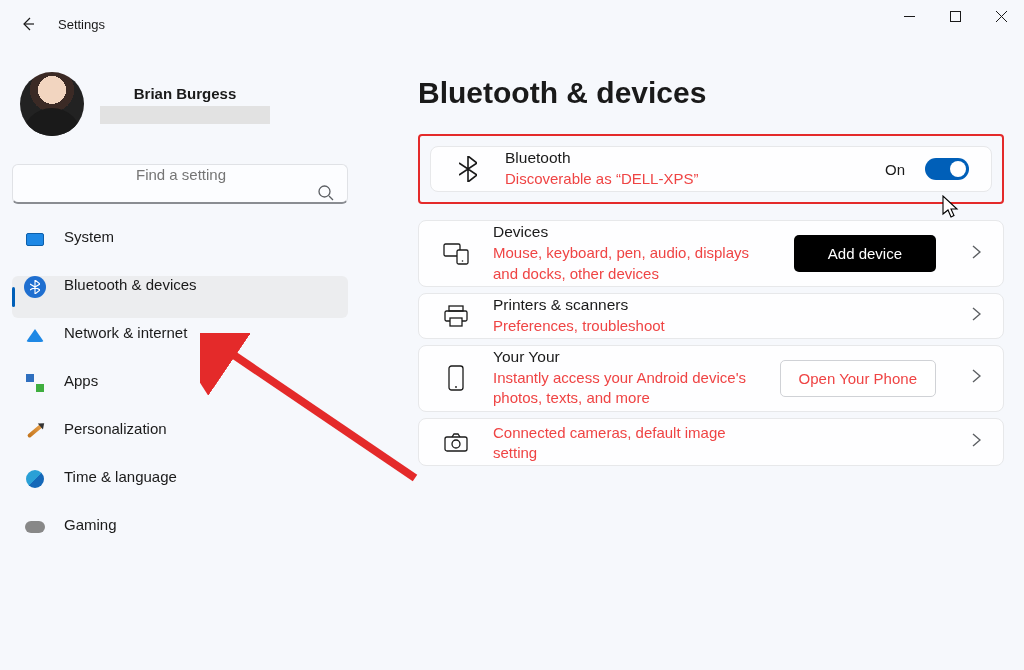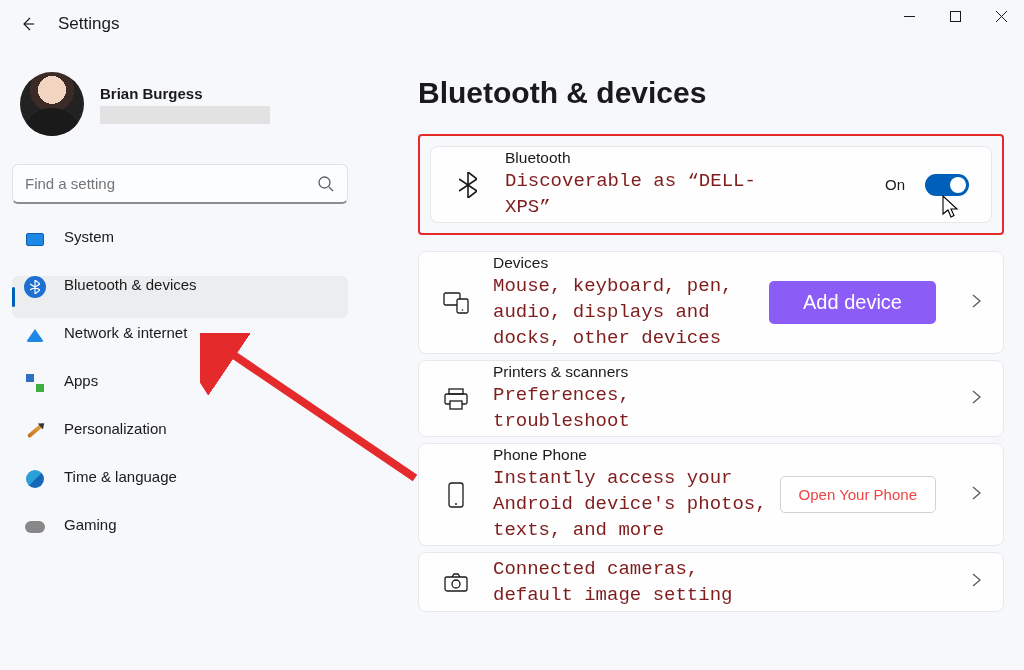--- a/index.html
+++ b/index.html
@@ -26,7 +26,7 @@
       cursor: pointer;
     }
     .title-text {
-      font-size: 17px;
+      font-size: 13px;
       margin-left: 10px;
       color: #1a1a1a;
     }

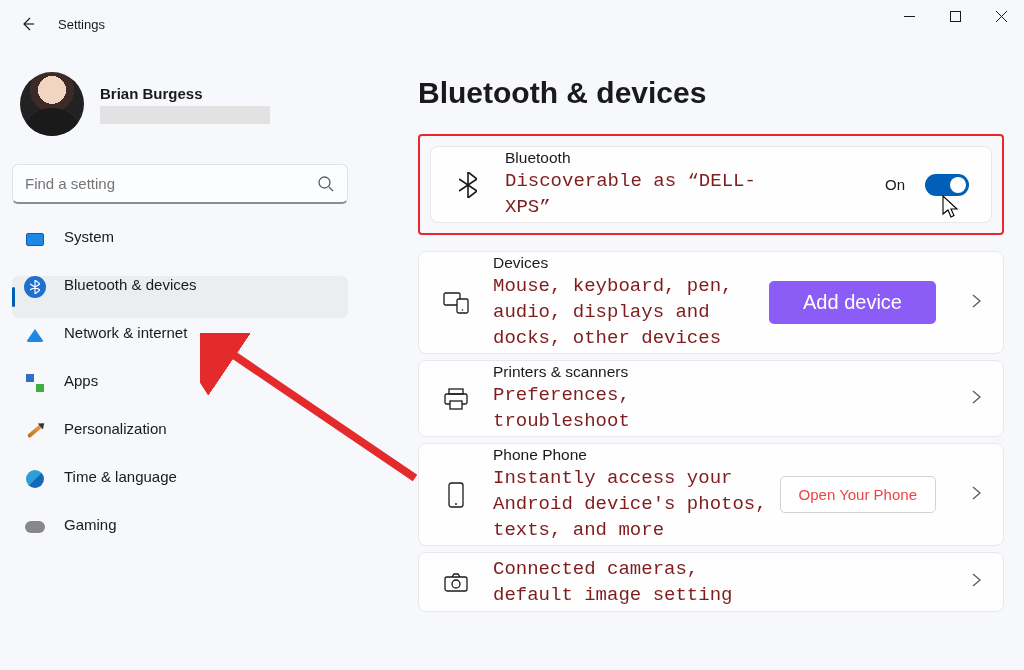--- a/index.html
+++ b/index.html
@@ -76,7 +76,7 @@
       width:60px; height:34px; border-radius:30px 30px 0 0;
       background:#1a1a1a;
     }
-    .profile-text { margin-left: 16px; }
+    .profile-text { margin-left: 16px; text-align: center; }
     .profile-name { font-size: 15px; font-weight: 600; }
     .profile-sub { width: 170px; height: 18px; background: #e2e2e2; margin-top: 4px; }
 

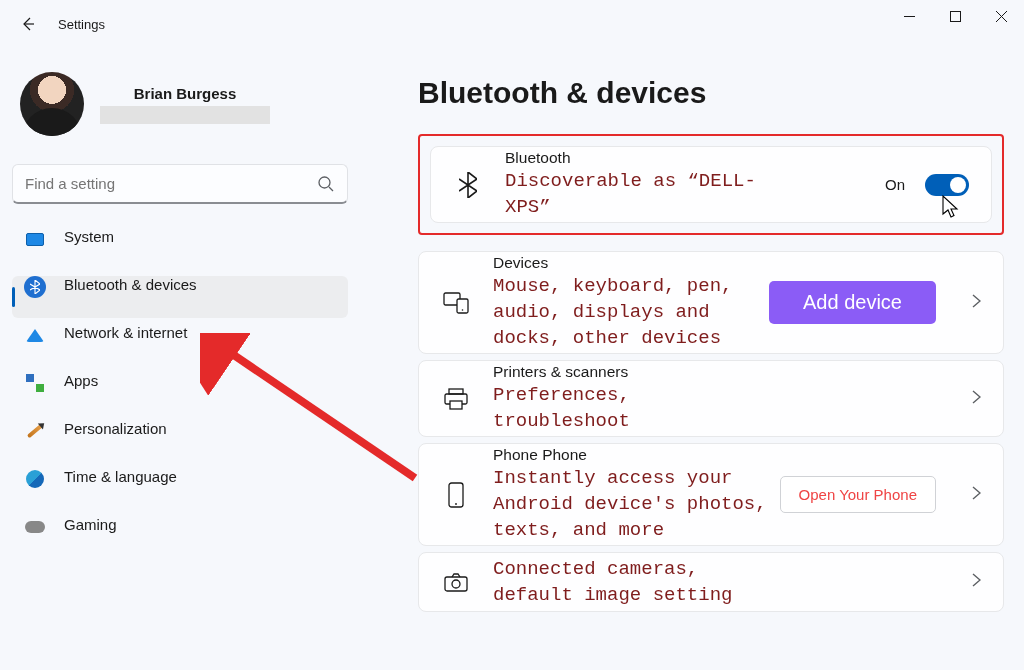--- a/index.html
+++ b/index.html
@@ -88,10 +88,11 @@
       border: 1px solid #e0e2e6;
       border-bottom: 2px solid #8a8d92;
       border-radius: 6px;
-      display: flex; align-items: center;
+      display: flex; align-items: flex-end;
       padding: 0 12px;
       margin-bottom: 24px;
       color: #5b5e63;
+      flex-direction: column;
     }
     .search input {
       border: none; outline: none; background: transparent;

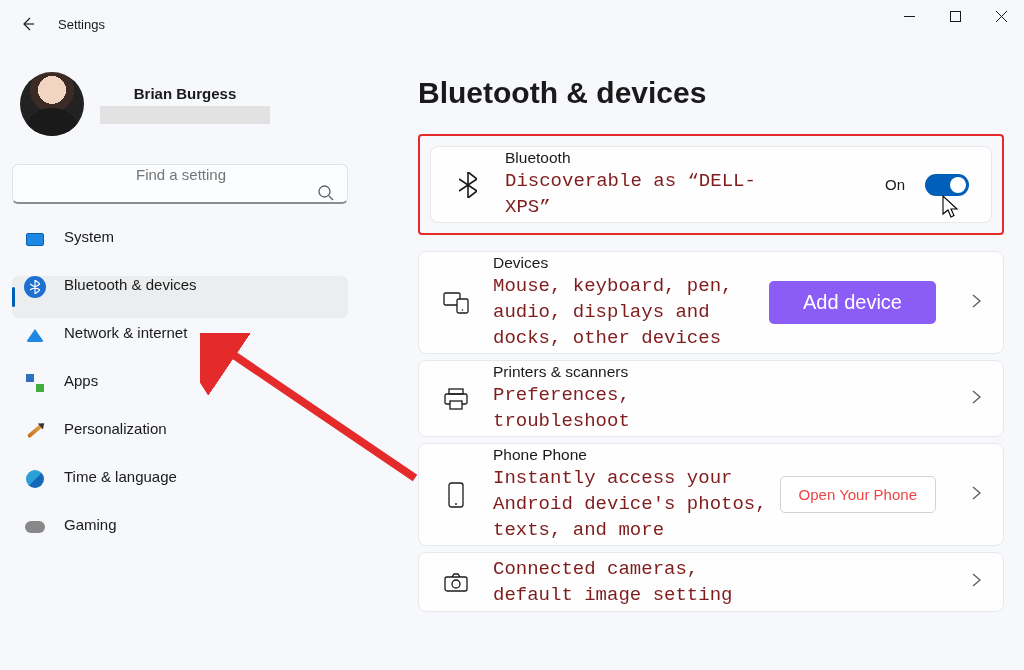--- a/index.html
+++ b/index.html
@@ -161,7 +161,7 @@
     .card-icon { width: 30px; height: 30px; margin-right: 22px; display:flex;align-items:center;justify-content:center; color:#1a1a1a;}
     .card-text { flex: 1; }
     .card-title { font-size: 15.5px; font-weight: 400; }
-    .card-sub { font-size: 19px; color: #7f1d1d; margin-top: 2px; max-width: 280px; line-height:1.35;font-family:Liberation Mono, monospace;}
+    .card-sub { font-size: 15px; color: #ef4444; margin-top: 2px; max-width: 280px; line-height:1.35;}
     .card-action { display:flex; align-items:center; gap: 20px; }
 
     .toggle-label { font-size: 15px; }

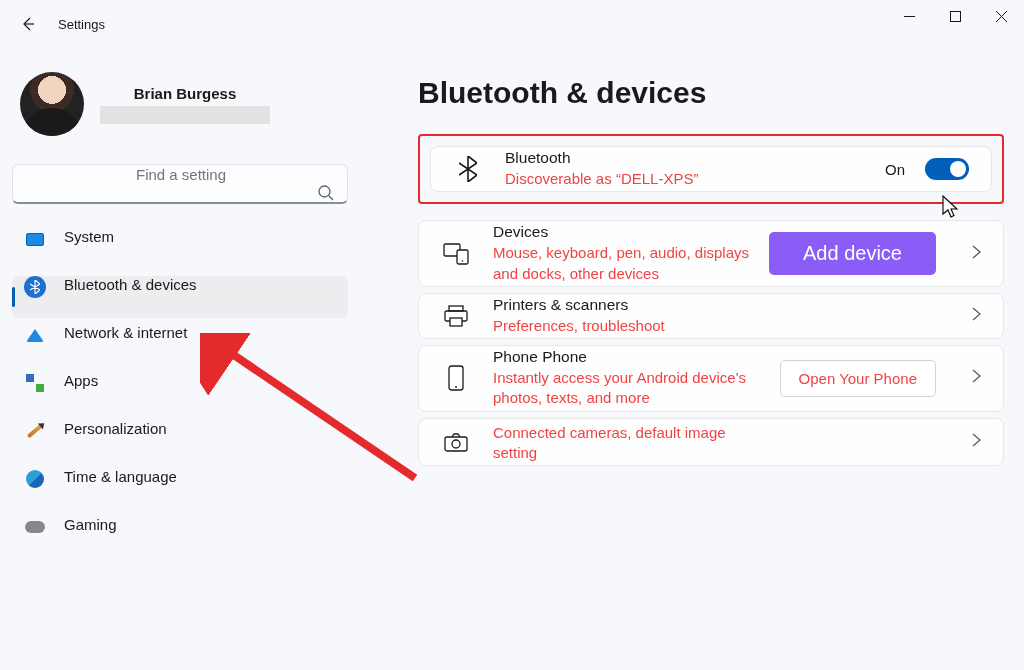--- a/index.html
+++ b/index.html
@@ -174,8 +174,8 @@
     }
 
     .btn-primary {
-      background: #8b5cf6; color: #fff; border: none;
-      padding: 10px 34px; border-radius: 5px; font-size: 20px;
+      background: #000000; color: #fff; border: none;
+      padding: 10px 34px; border-radius: 5px; font-size: 15px;
       cursor: pointer;
     }
     .btn-outline {

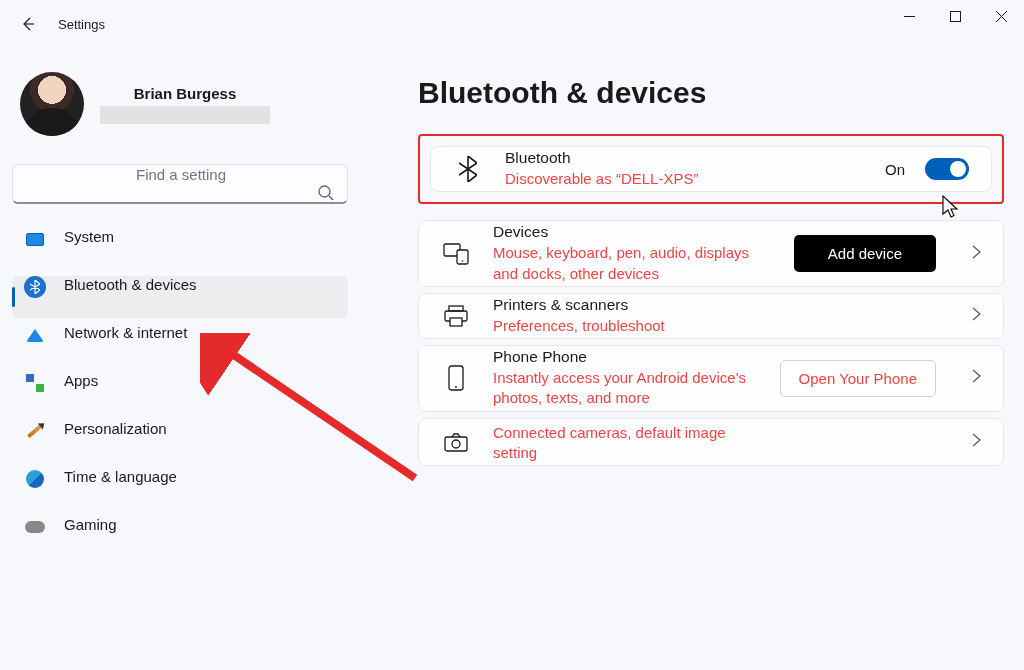--- a/index.html
+++ b/index.html
@@ -366,7 +366,7 @@
           </svg>
       </div>
       <div class="card-text">
-        <div class="card-title">Phone Phone</div>
+        <div class="card-title">Your Your</div>
         <div class="card-sub">Instantly access your Android device's photos, texts, and more</div>
       </div>
       <div class="card-action">

